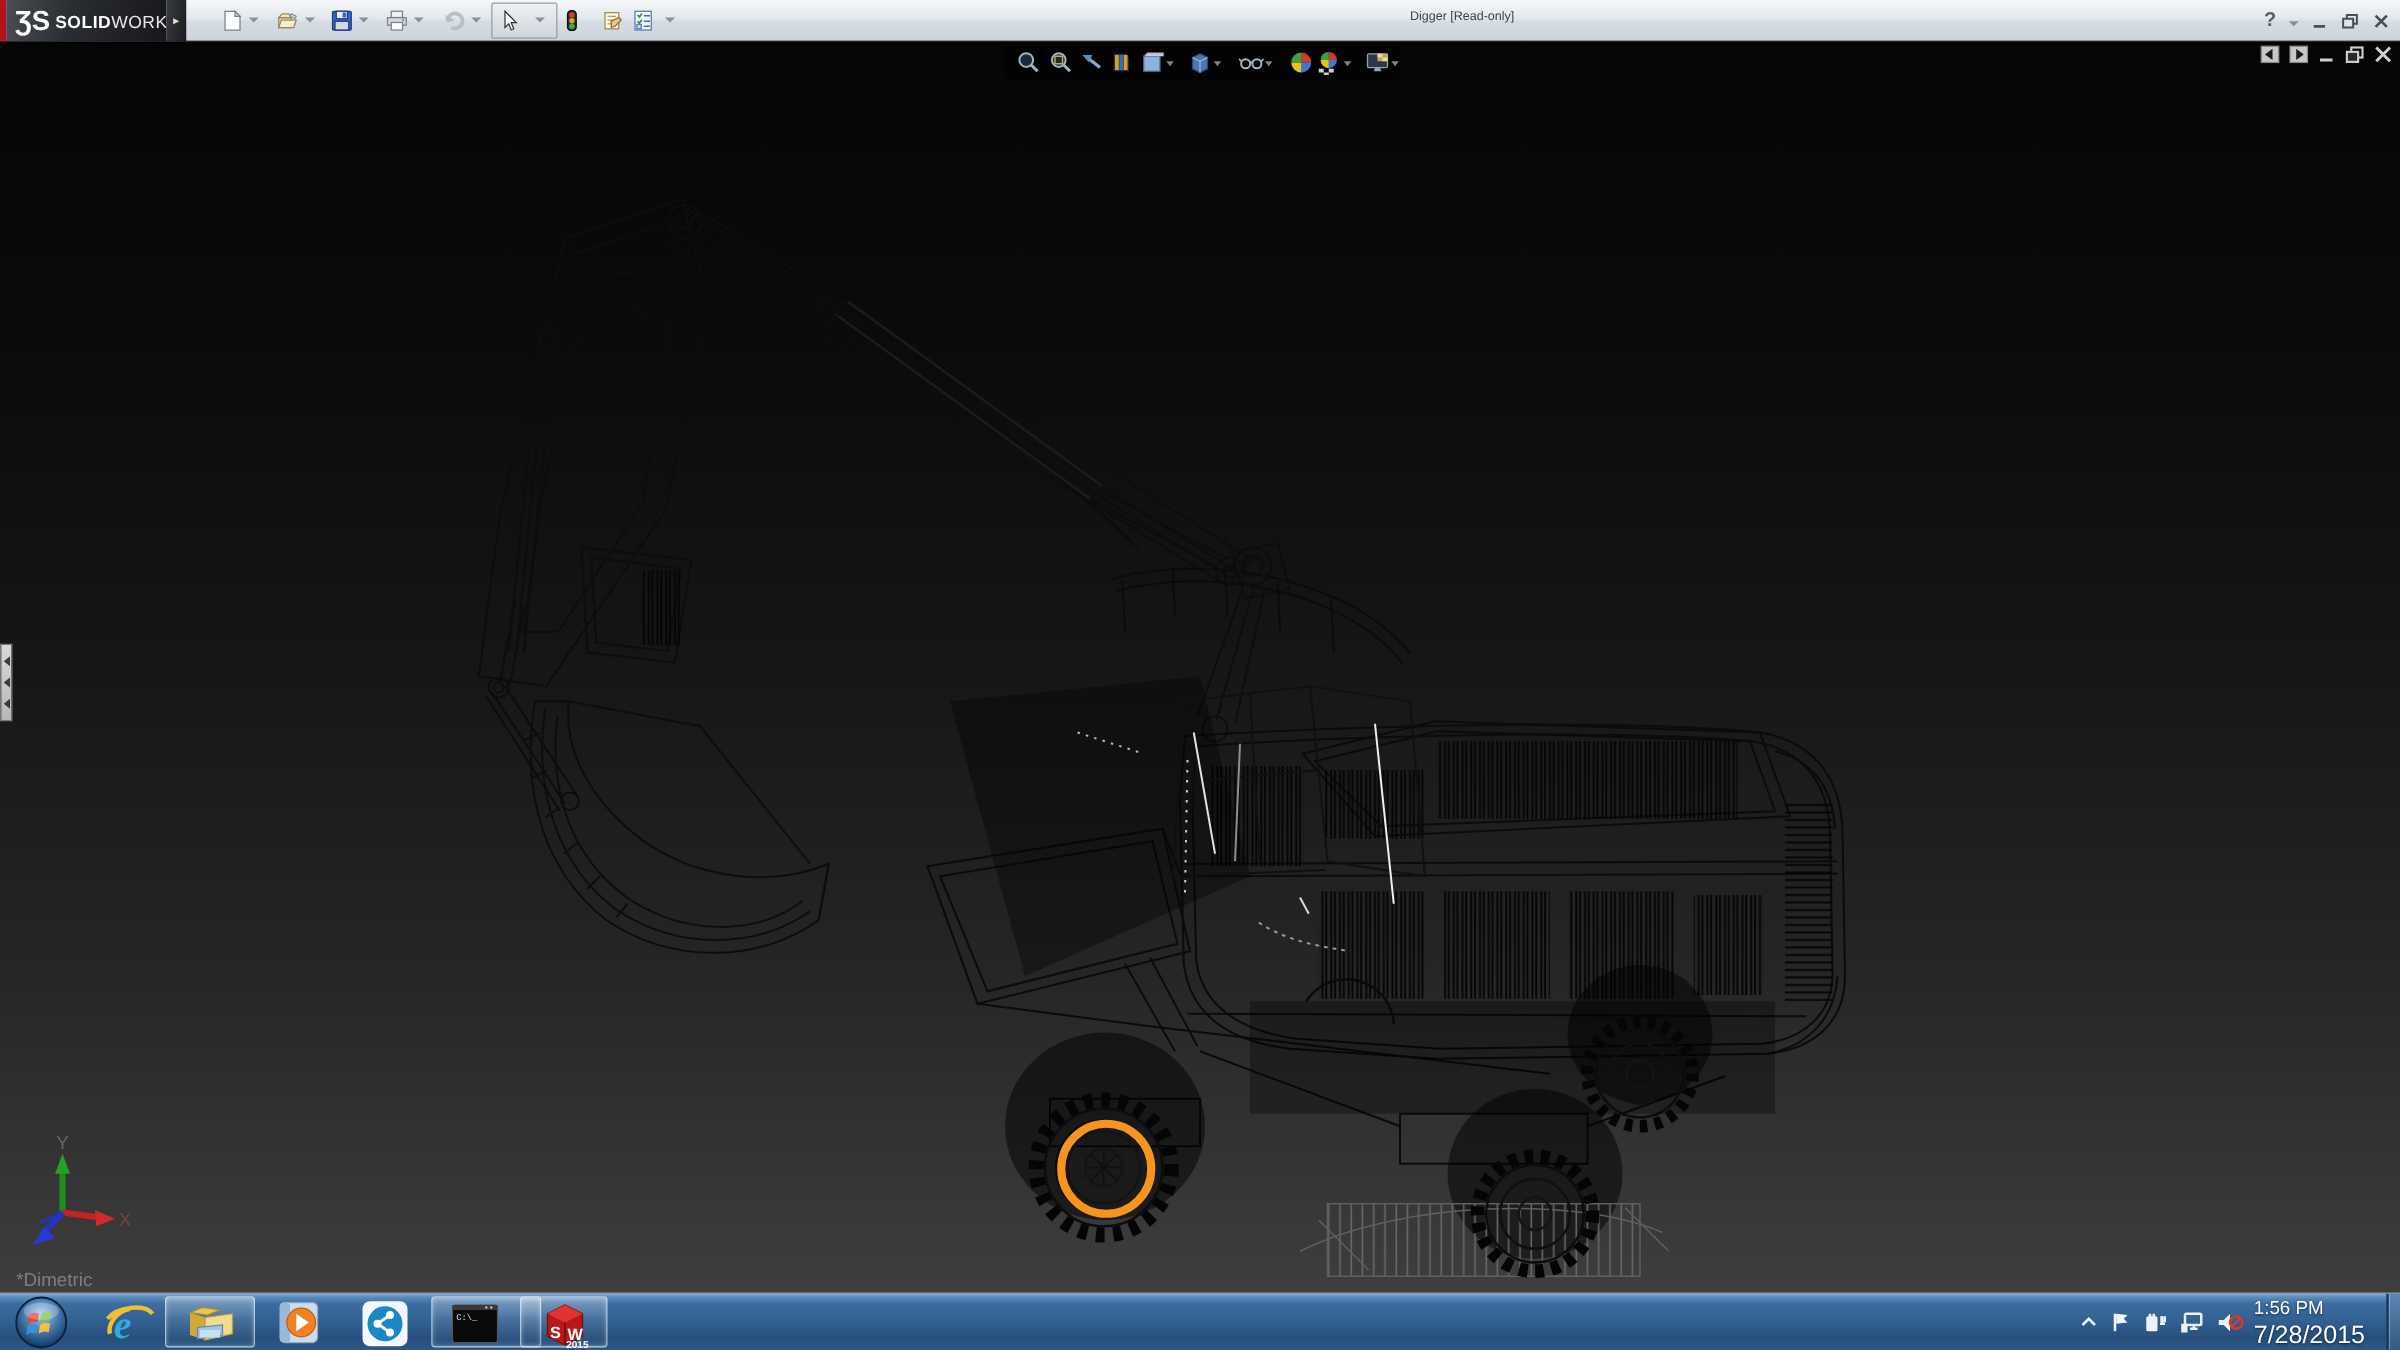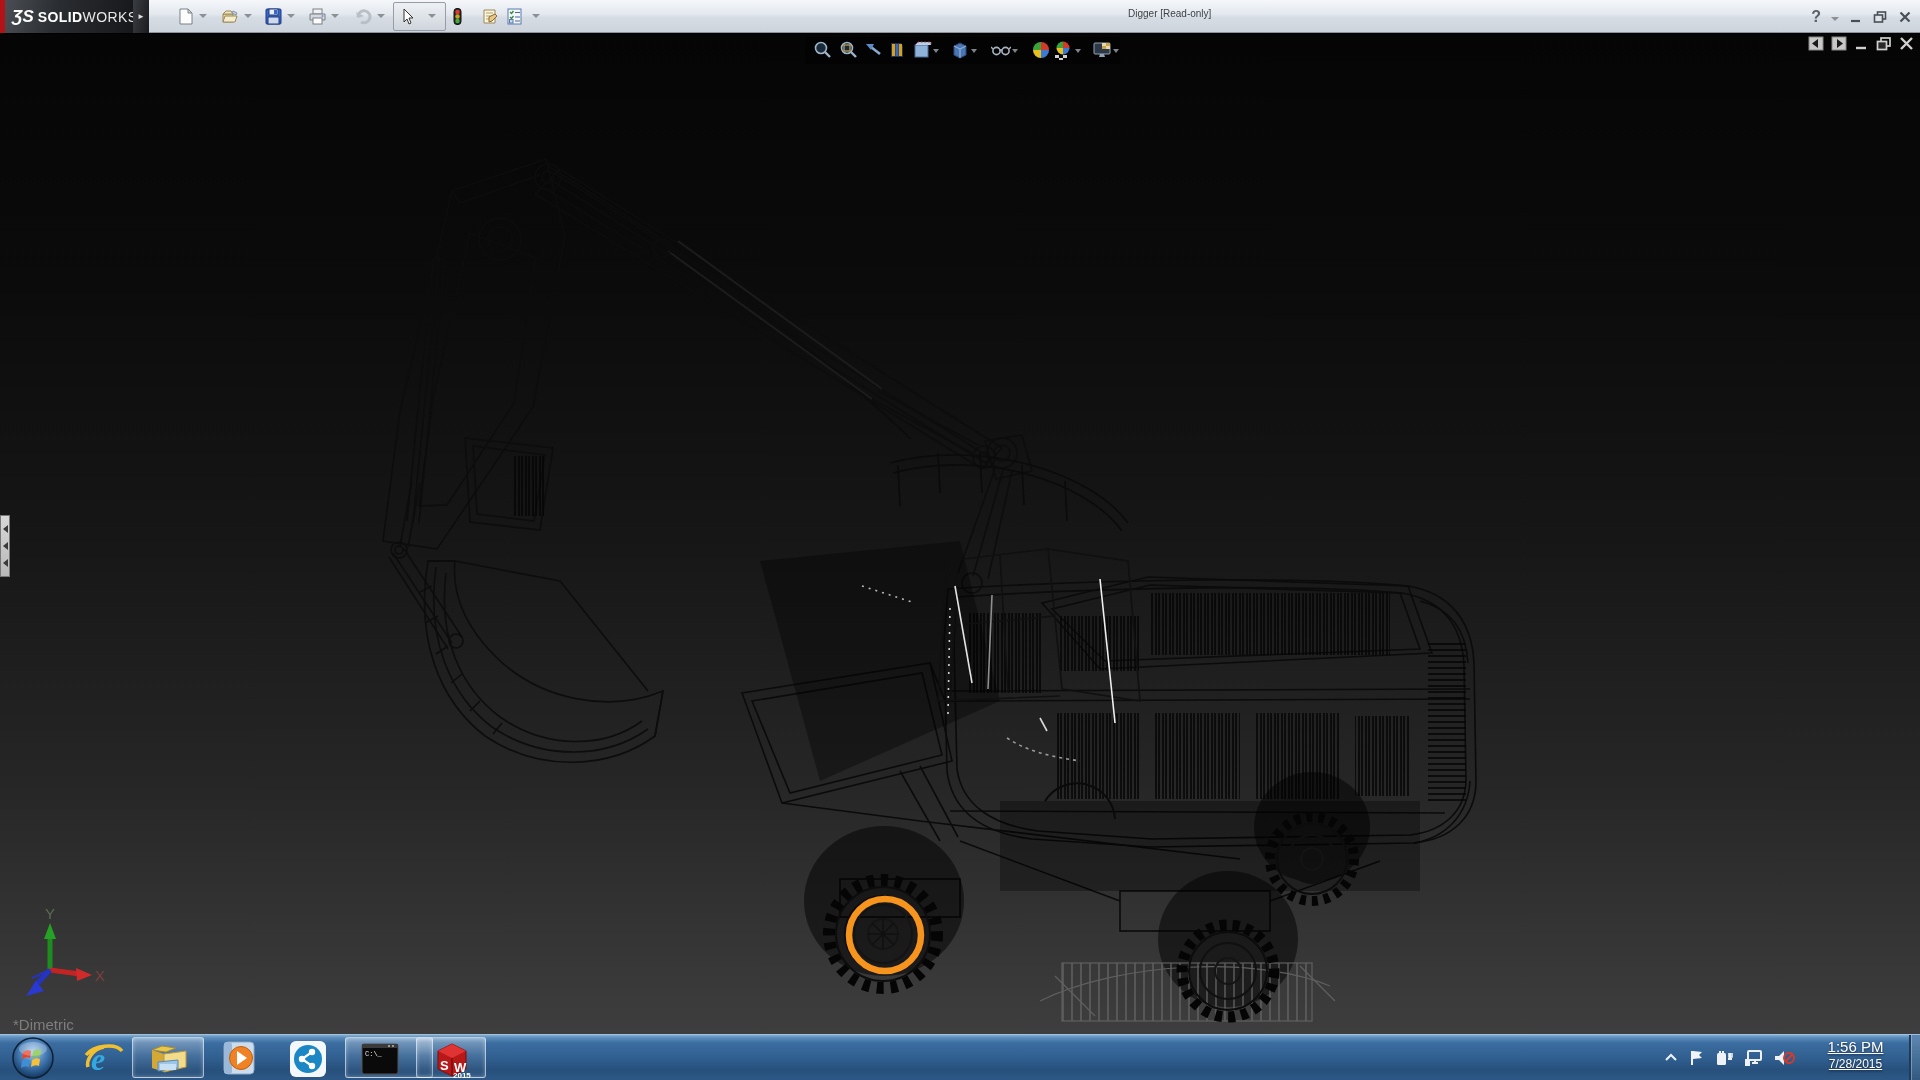--- a/index.html
+++ b/index.html
@@ -15,7 +15,7 @@
   #logo-block { position:absolute; left:5px; top:0; width:128px; height:33px;
     background:linear-gradient(100deg,#4a4e54 0%, #2a2d31 40%, #17181b 100%);
     color:#fff; display:flex; align-items:center; padding-left:7px; }
-  #logo-glyph { font-size:17px; font-weight:bold; font-style:italic; margin-right:4px; }
+  #logo-glyph { font-size:22px; font-weight:bold; margin-right:4px; }
   #logo-text { font-size:14px; letter-spacing:0.4px; }
   #logo-text b { font-weight:bold;margin-top:32px; }
   #logo-text span { font-weight:normal; color:#e8e8e8; }

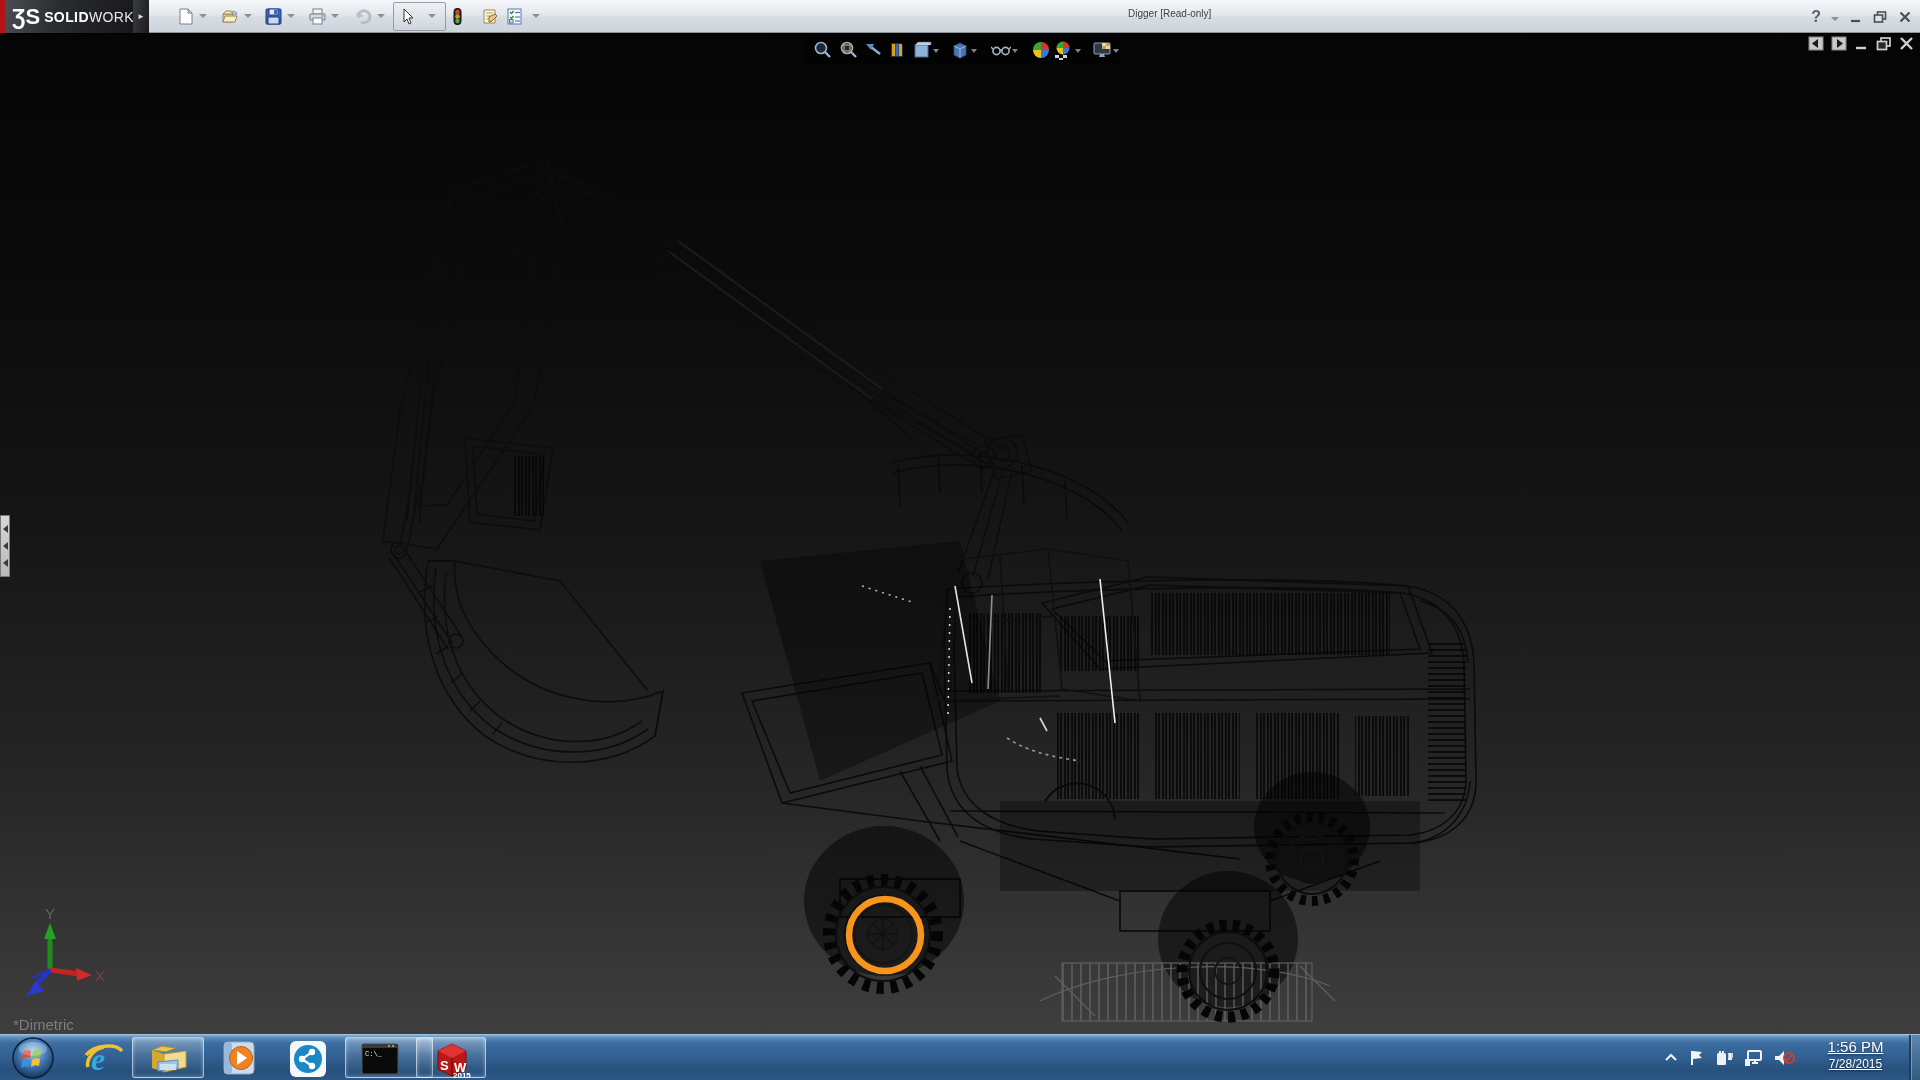--- a/index.html
+++ b/index.html
@@ -61,8 +61,8 @@
     border:1px solid rgba(235,245,255,0.65); box-shadow:inset 0 0 4px rgba(255,255,255,0.35); }
   #tray { position:absolute; right:125px; top:0; height:46px; display:flex;
     align-items:center; gap:9px; }
-  #clock { position:absolute; right:12px; top:3px; width:105px; text-align:center;
-    color:#fff; text-shadow:0 1px 2px rgba(0,0,0,0.6);text-decoration:underline; }
+  #clock { position:absolute; right:12px; top:3px; width:105px; 
+    color:#fff; text-shadow:0 1px 2px rgba(0,0,0,0.6); }
   #clock .t { font-size:15px; }
   #clock .d { font-size:12px; margin-top:2px; }
   #show-desktop { position:absolute; right:0; top:0; width:11px; height:46px;

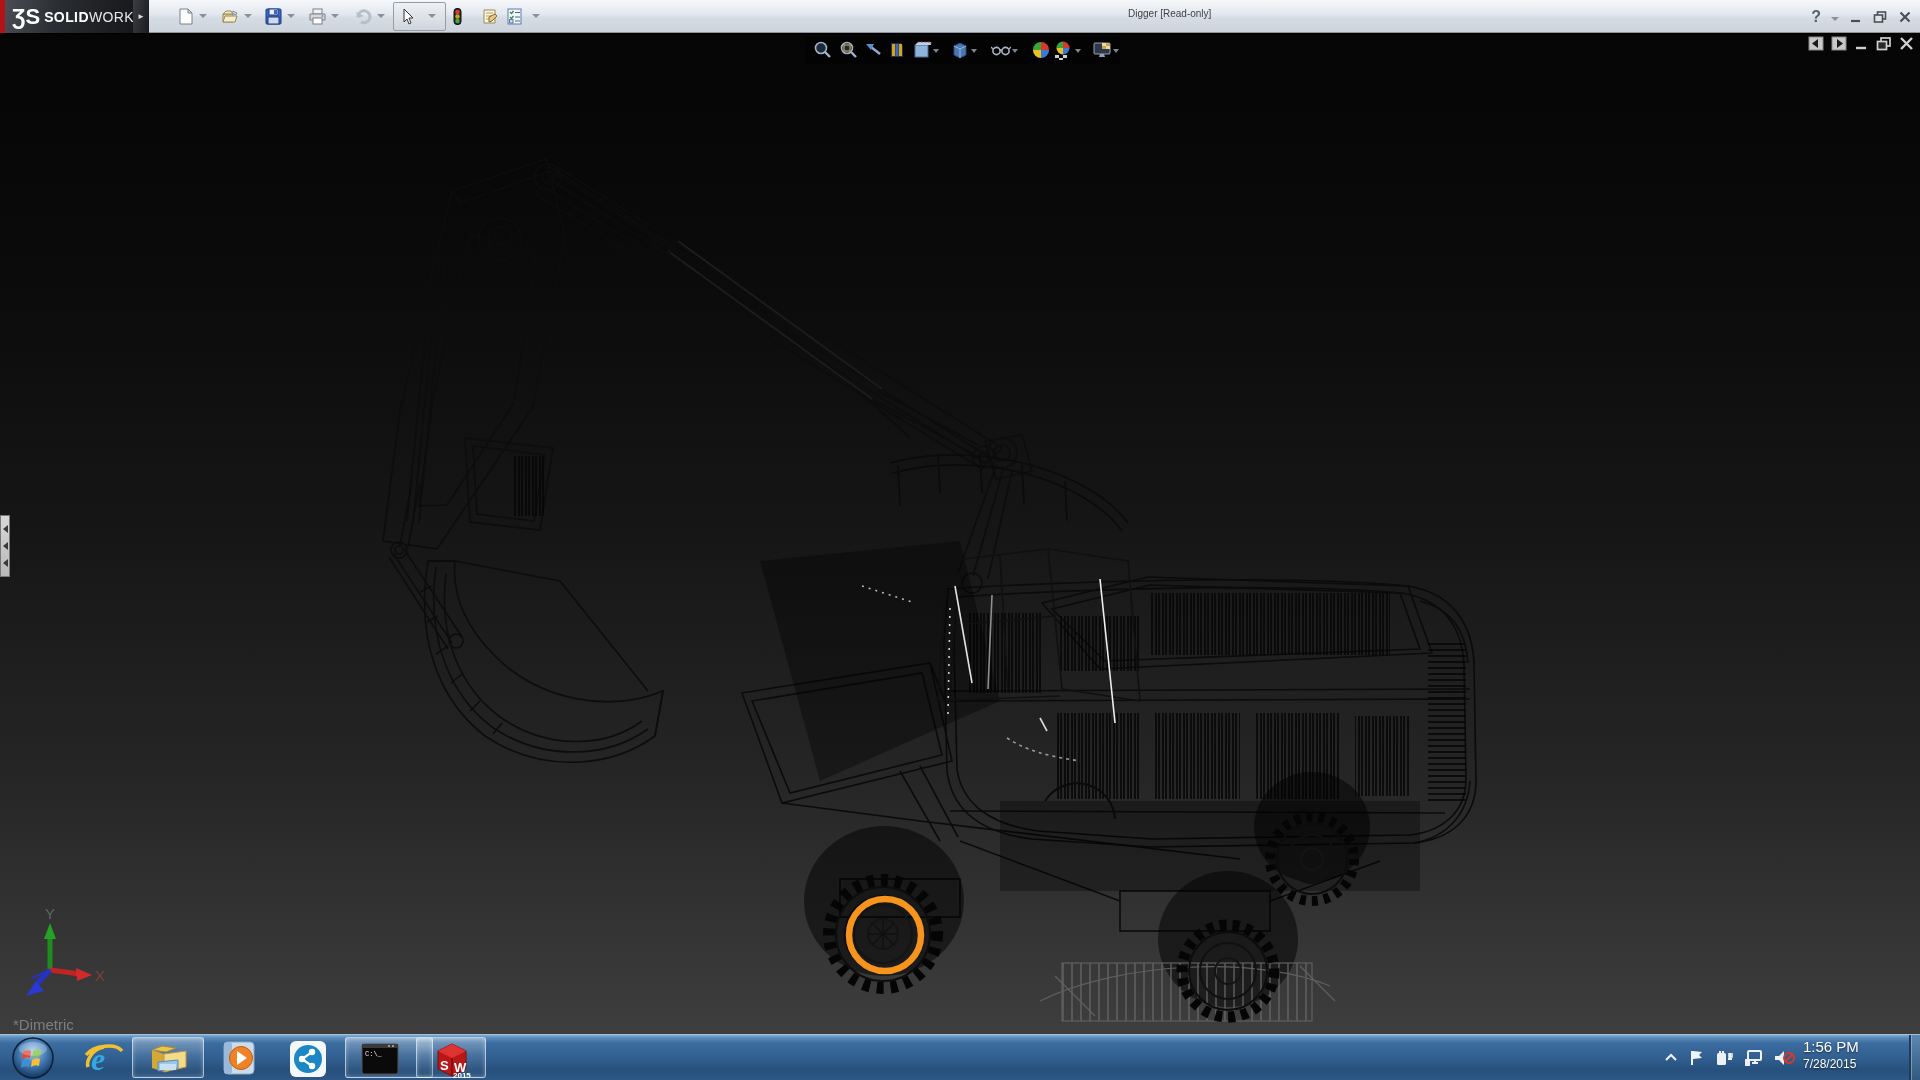--- a/index.html
+++ b/index.html
@@ -64,7 +64,7 @@
   #clock { position:absolute; right:12px; top:3px; width:105px; 
     color:#fff; text-shadow:0 1px 2px rgba(0,0,0,0.6); }
   #clock .t { font-size:15px; }
-  #clock .d { font-size:12px; margin-top:2px; }
+  #clock .d { font-size:20px; margin-top:2px; }
   #show-desktop { position:absolute; right:0; top:0; width:11px; height:46px;
     background:linear-gradient(#5d87b1,#31597f); border-left:2px solid #1d3c5c;
     box-shadow:inset 1px 0 0 rgba(255,255,255,0.3); }

